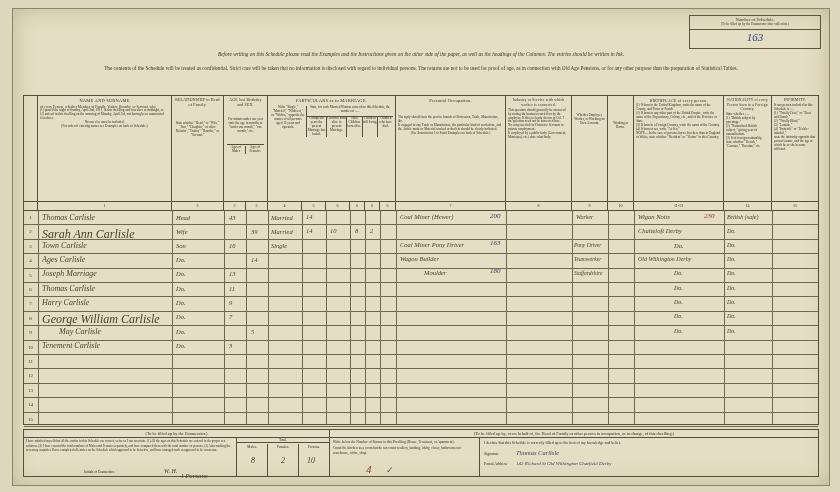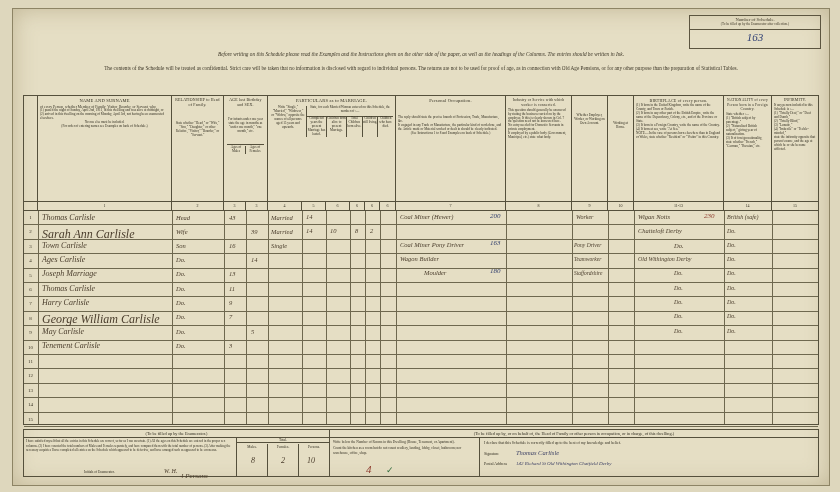--- a/index.html
+++ b/index.html
@@ -412,7 +412,7 @@
         <span class="ink brown" style="left:650px;top:102px;font-size:6px;">Do.</span>
         <span class="ink brown" style="left:703px;top:102px;font-size:6px;">Do.</span>
 
-        <span class="ink brown" style="left:18px;top:116px;font-size:8px;">May Carlisle</span>
+        <span class="ink brown" style="left:35px;top:116px;font-size:8px;">May Carlisle</span>
         <span class="ink brown" style="left:152px;top:117px;font-size:6.5px;">Do.</span>
         <span class="ink brown" style="left:227px;top:117px;font-size:6.5px;">5</span>
         <span class="ink brown" style="left:650px;top:117px;font-size:6px;">Do.</span>

